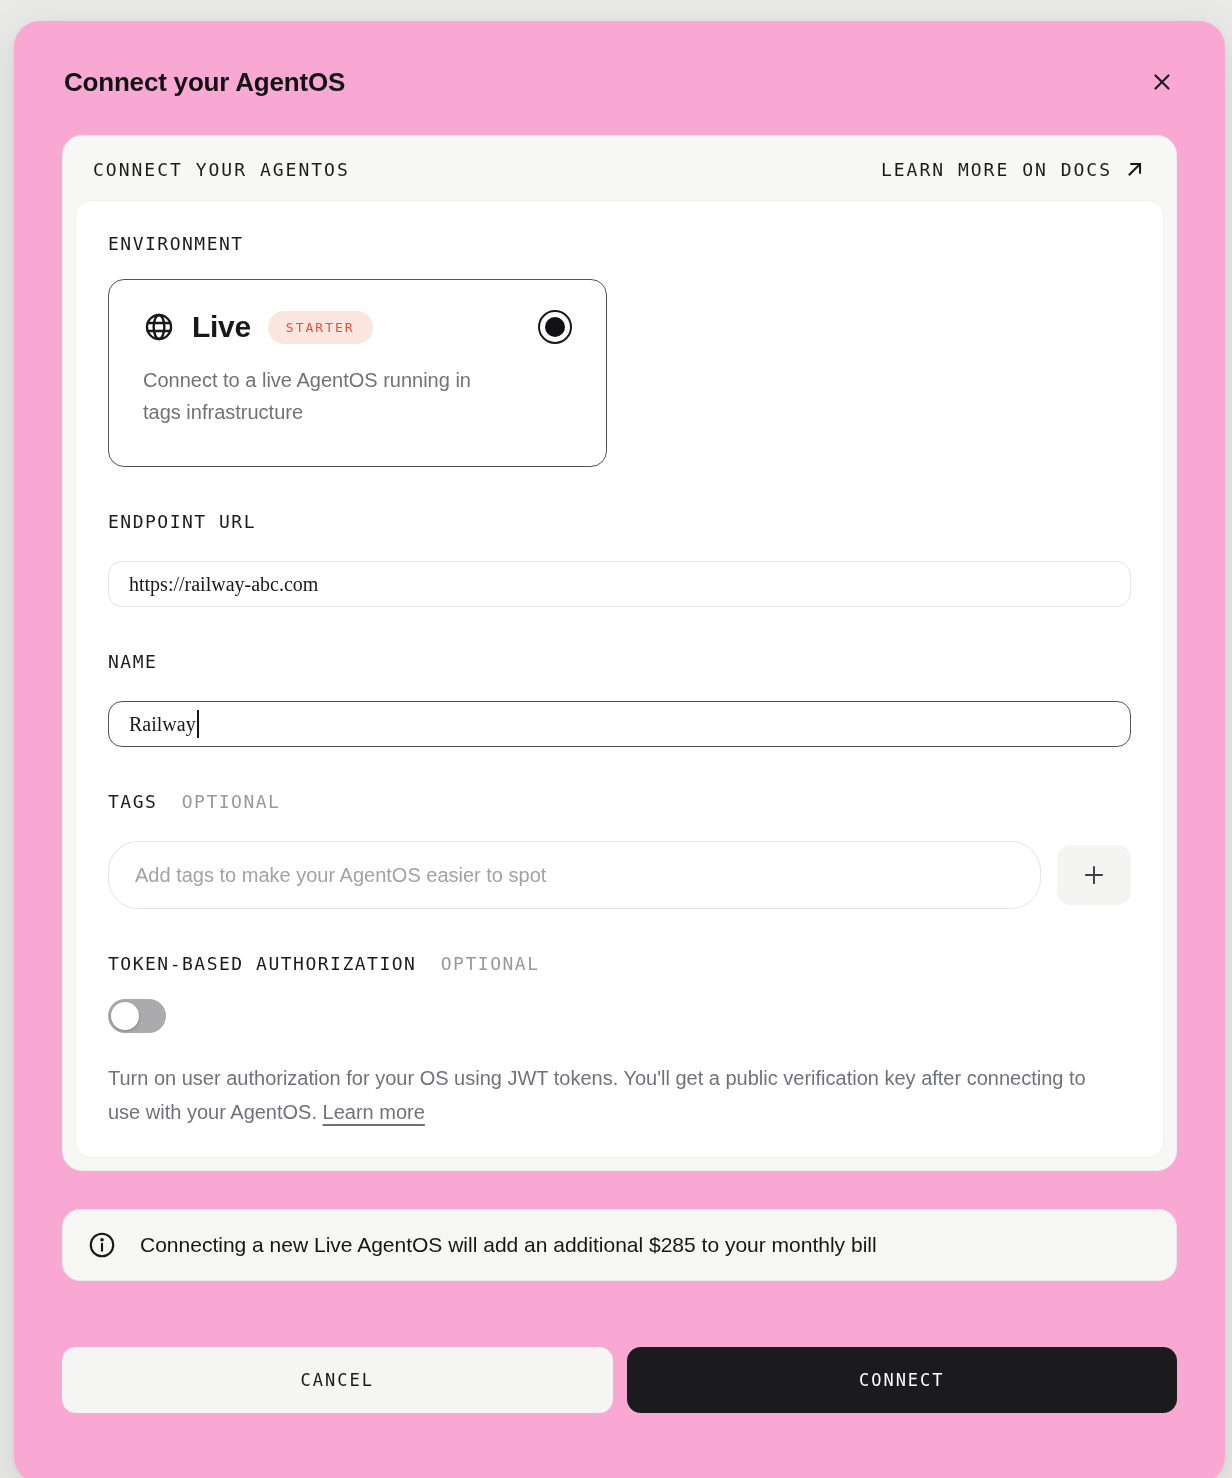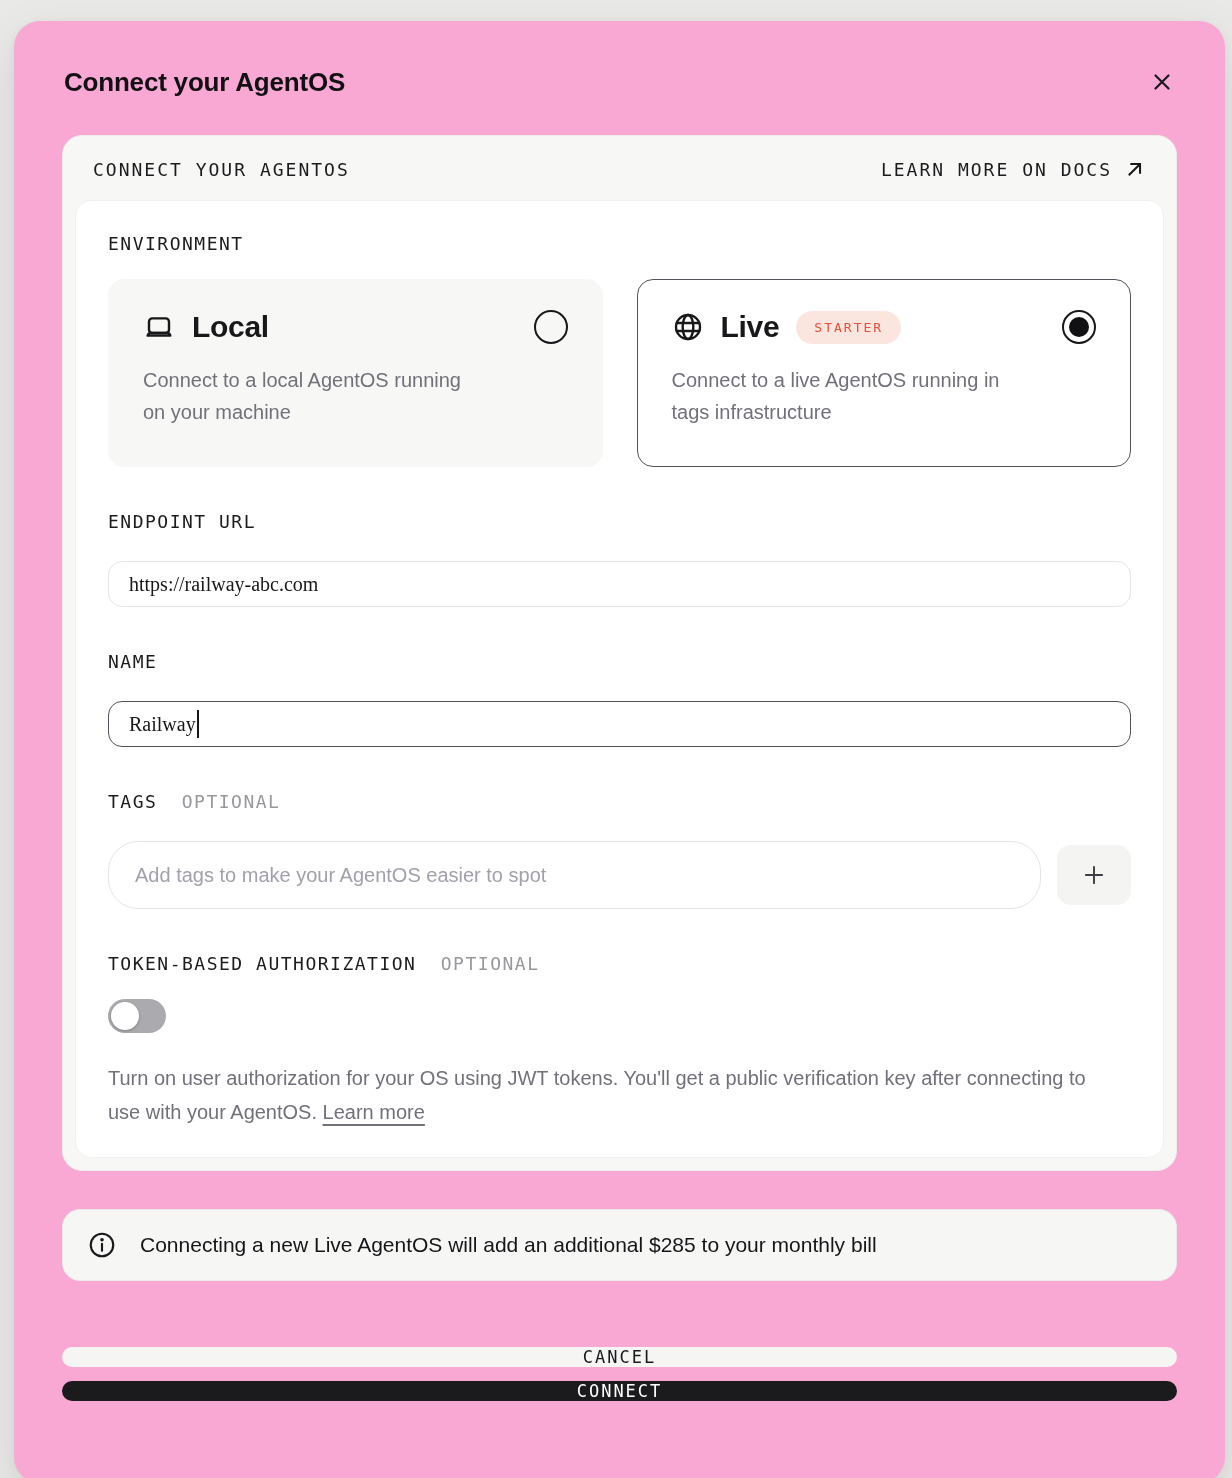--- a/index.html
+++ b/index.html
@@ -190,19 +190,6 @@
 
       <div class="env-grid">
 
-        <div class="env-card env-local">
-          <div class="env-row">
-            <span class="env-icon">
-              <svg width="32" height="32" viewBox="0 0 24 24" fill="none" stroke="#18181b" stroke-width="1.8" stroke-linecap="round" stroke-linejoin="round">
-                <rect x="4.5" y="5.5" width="15" height="11" rx="2.5"></rect>
-                <path d="M3.5 18.5 C3.8 17.4 4.6 16.5 5.5 16.5 H18.5 C19.4 16.5 20.2 17.4 20.5 18.5 Z"></path>
-              </svg>
-            </span>
-            <span class="env-title">Local</span>
-            <span class="radio"></span>
-          </div>
-          <p class="env-desc">Connect to a local AgentOS running on your machine</p>
-        </div>
 
         <div class="env-card env-live">
           <div class="env-row">

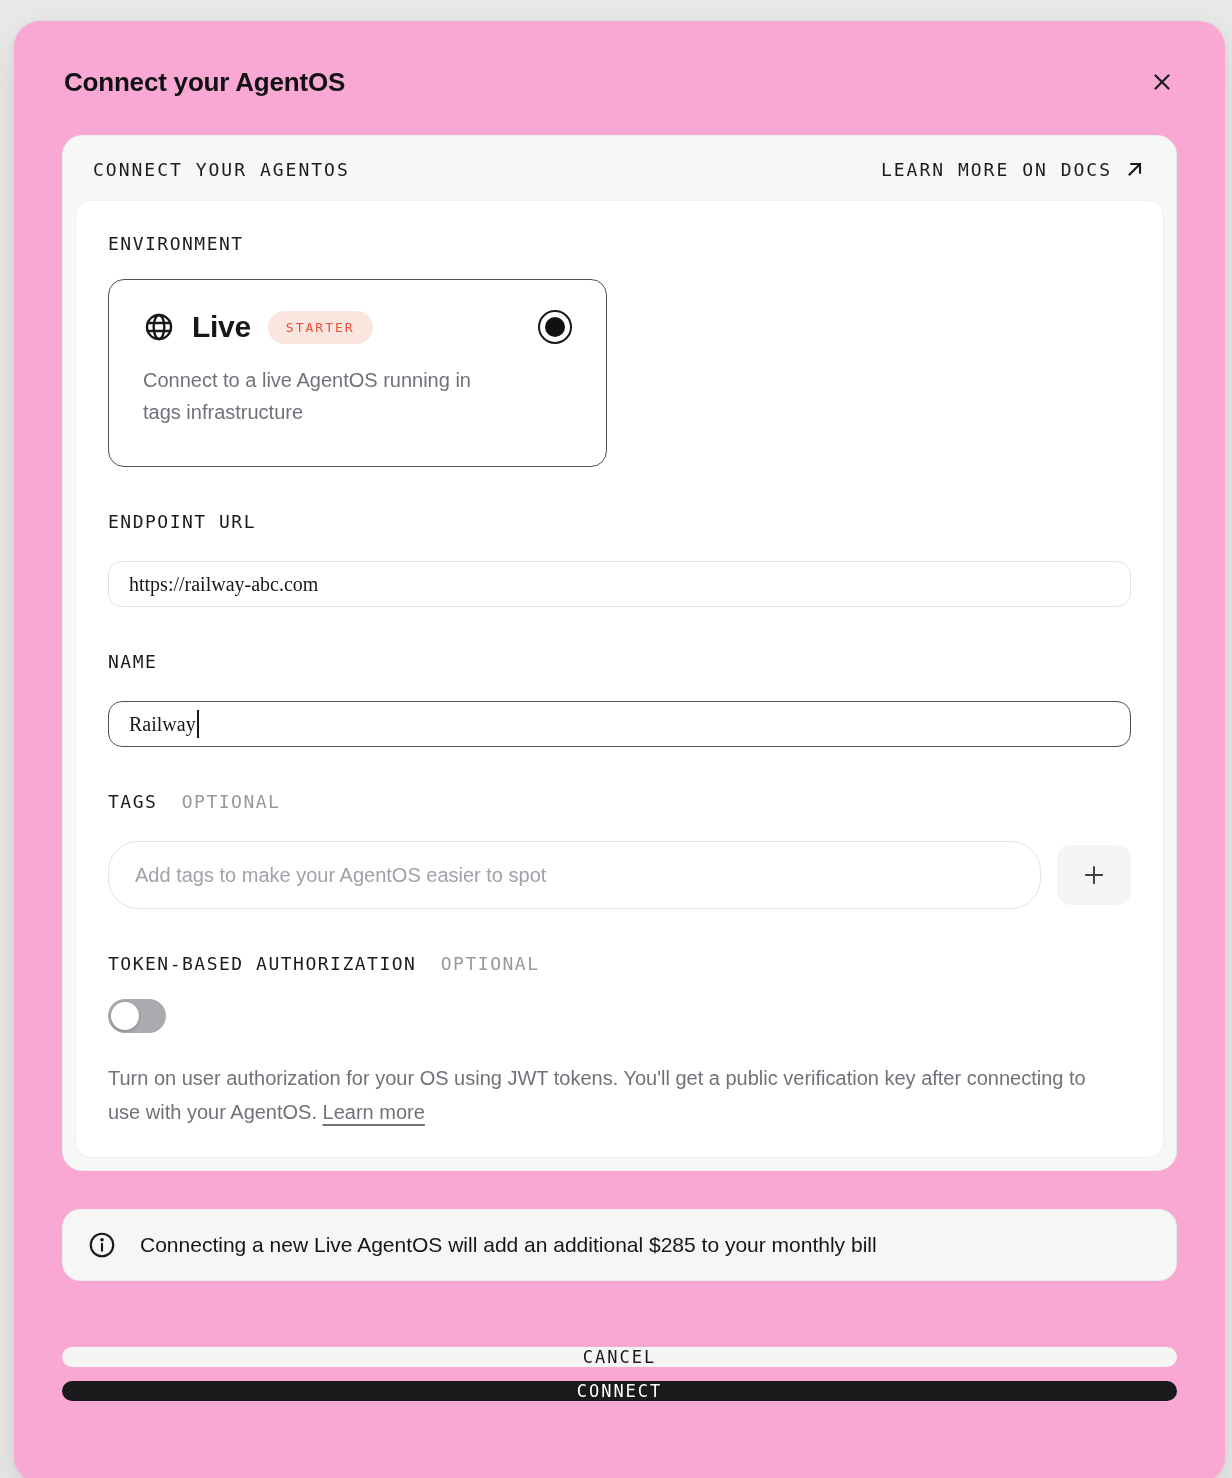--- a/index.html
+++ b/index.html
@@ -144,7 +144,7 @@
     font-size: 21px; color: #161619;
   }
 
-  .footer { display: flex; gap: 14px; margin: 66px 48px 0; flex-direction: column; }
+  .footer { display: flex; gap: 14px; margin: 66px 48px 0; }
   .btn {
     flex: 1; height: 66px; border: none; border-radius: 14px;
     font-family: "DejaVu Sans Mono", monospace;

